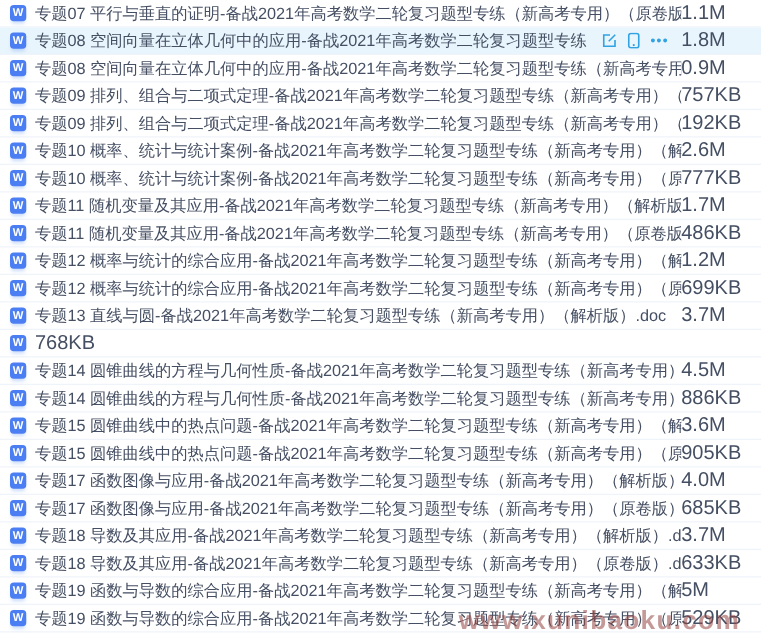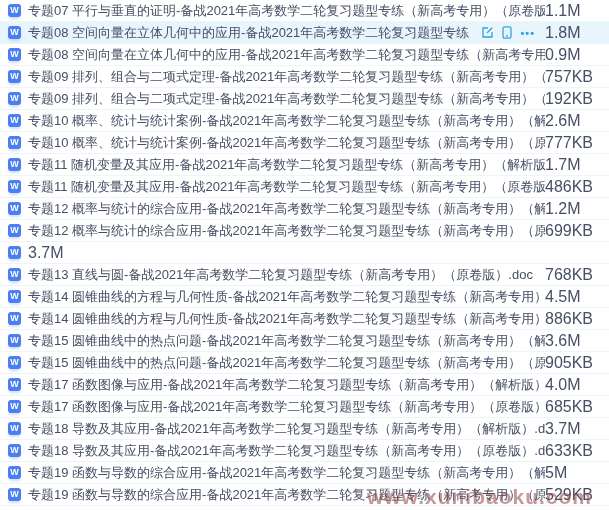--- a/index.html
+++ b/index.html
@@ -167,6 +167,7 @@
   </div>
     <div class="file-row">
     <span class="doc-icon">W</span>
+    <span class="file-name">专题13 直线与圆-备战2021年高考数学二轮复习题型专练（新高考专用）（解析版）.doc</span>
     <span class="file-size">3.7M</span>
   </div>
     <div class="file-row">

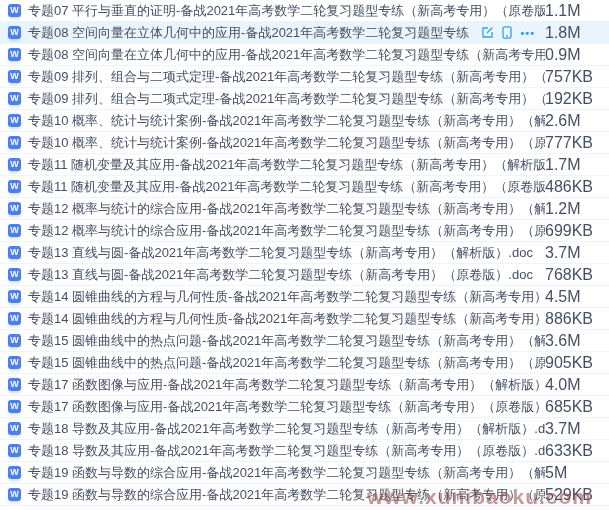--- a/index.html
+++ b/index.html
@@ -172,7 +172,6 @@
   </div>
     <div class="file-row">
     <span class="doc-icon">W</span>
-    <span class="file-name">专题13 直线与圆-备战2021年高考数学二轮复习题型专练（新高考专用）（原卷版）.doc</span>
     <span class="file-size">768KB</span>
   </div>
     <div class="file-row">

